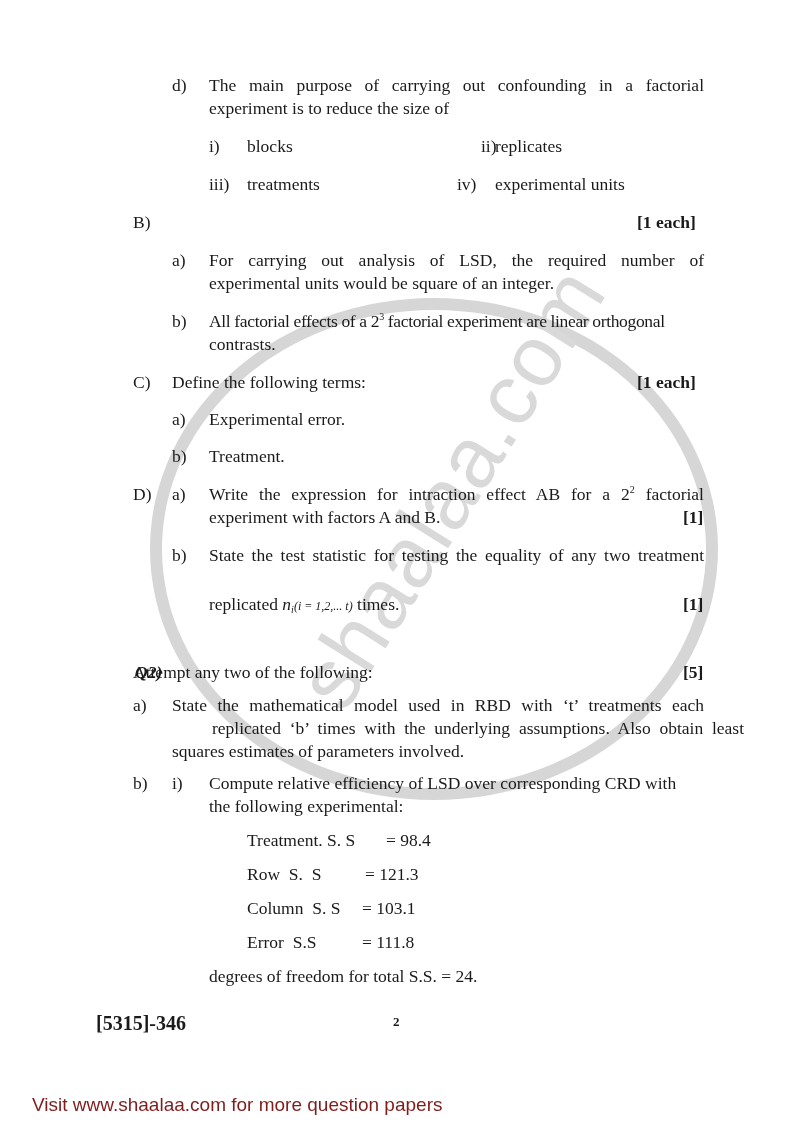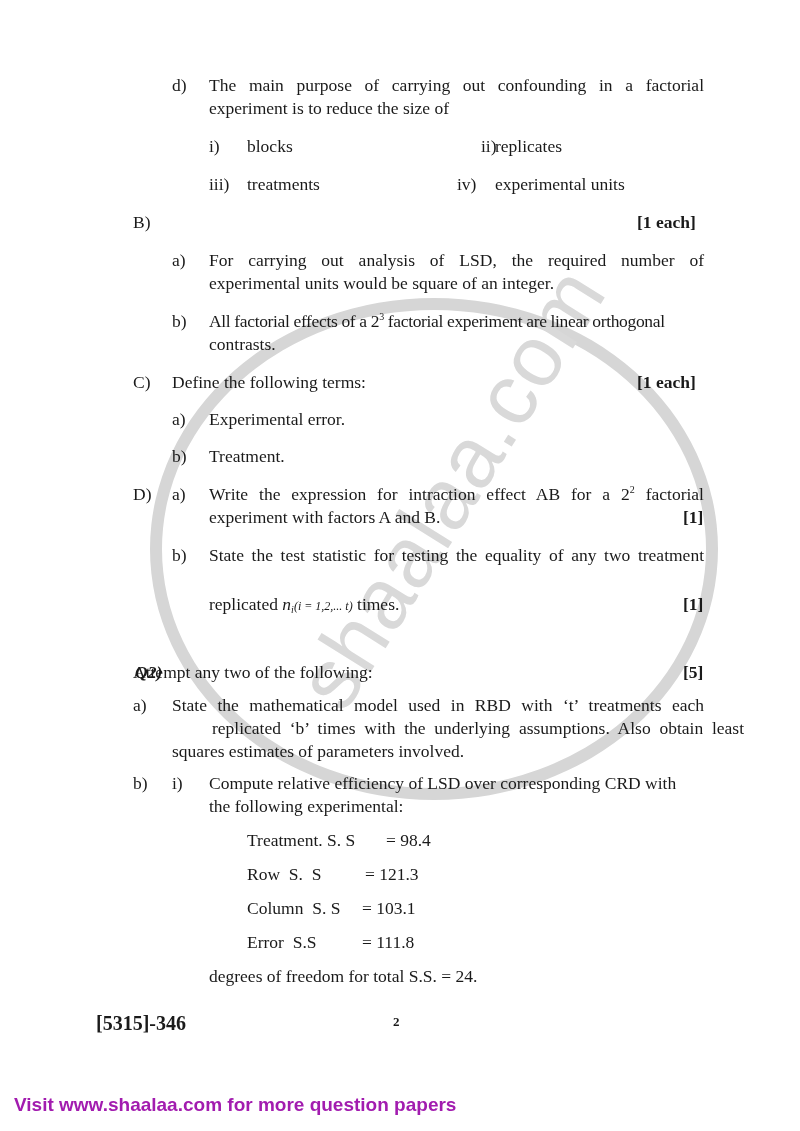--- a/index.html
+++ b/index.html
@@ -22,8 +22,8 @@
   .content { position: absolute; left: 0; top: 0; width: 800px; height: 1131px; z-index: 1; }
   .footer-code { position: absolute; left: 96px; top: 1012px; font-size: 20px; font-weight: bold; }
   .pageno { position: absolute; left: 393px; top: 1014px; font-size: 13px; font-weight: bold; }
-  .visit { position: absolute; left: 14px; top: 1094px; font-family: "Liberation Sans", "DejaVu Sans", sans-serif;
-           font-size: 19px; color: #a21caf; font-weight: bold; }
+  .visit { position: absolute; left: 32px; top: 1094px; font-family: "Liberation Sans", "DejaVu Sans", sans-serif;
+           font-size: 19px; color: #7f1d1d; }
 </style>
 </head>
 <body>

